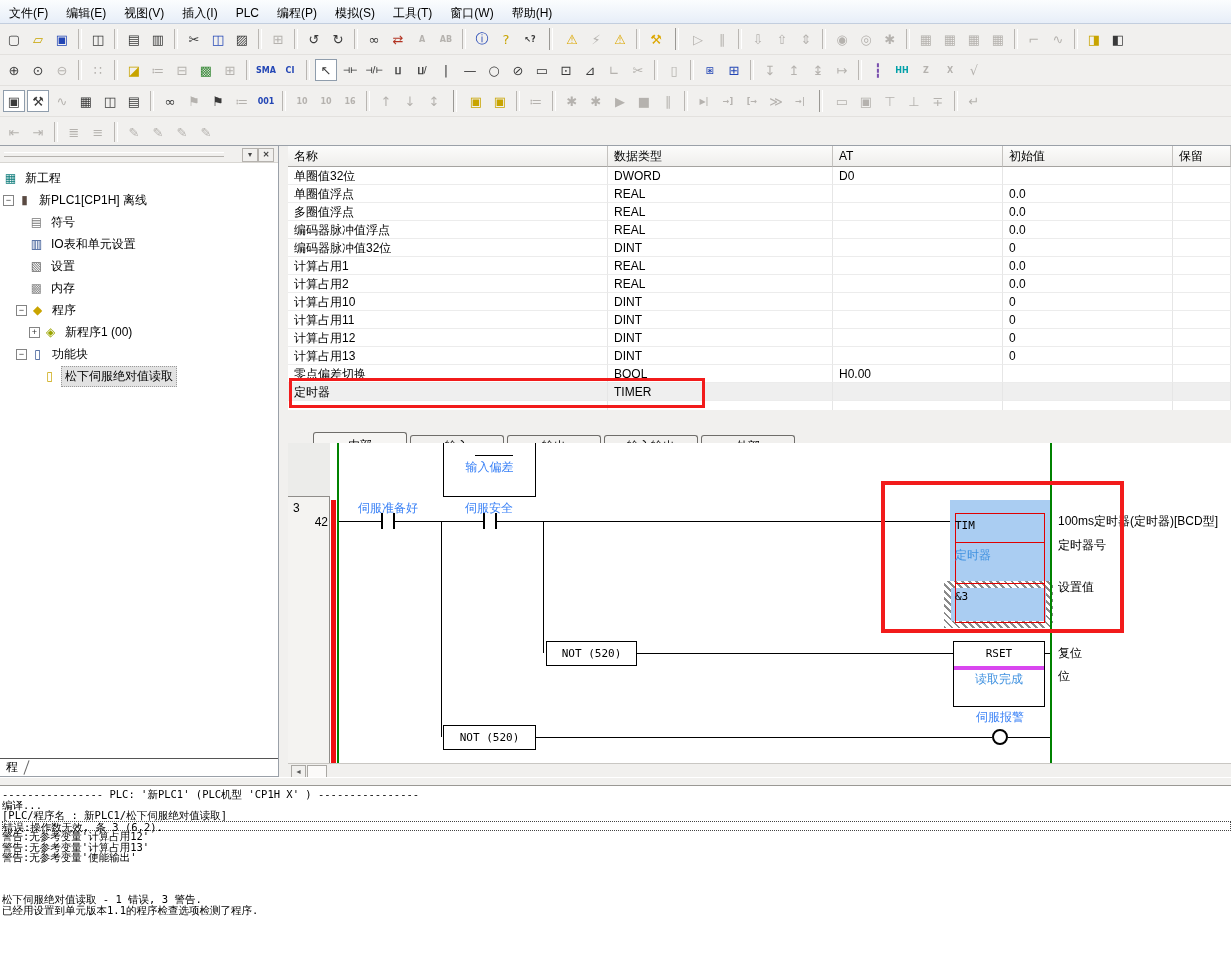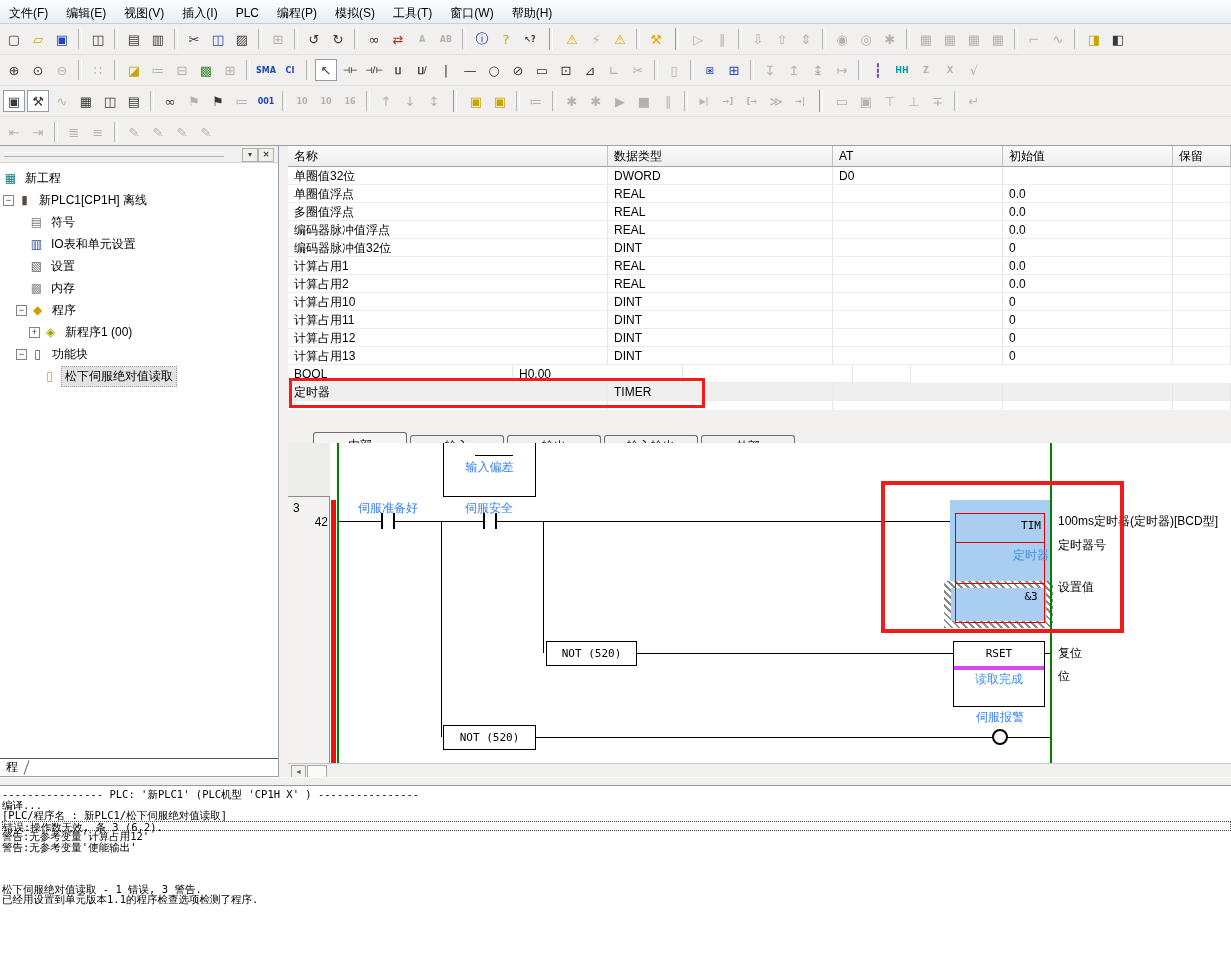--- a/index.html
+++ b/index.html
@@ -430,6 +430,7 @@
       <div class="vcell c4"></div>
     </div>
     <div class="vrow">
+      <div class="vcell c0">零点偏差切换</div>
       <div class="vcell c1">BOOL</div>
       <div class="vcell c2">H0.00</div>
       <div class="vcell c3"></div>

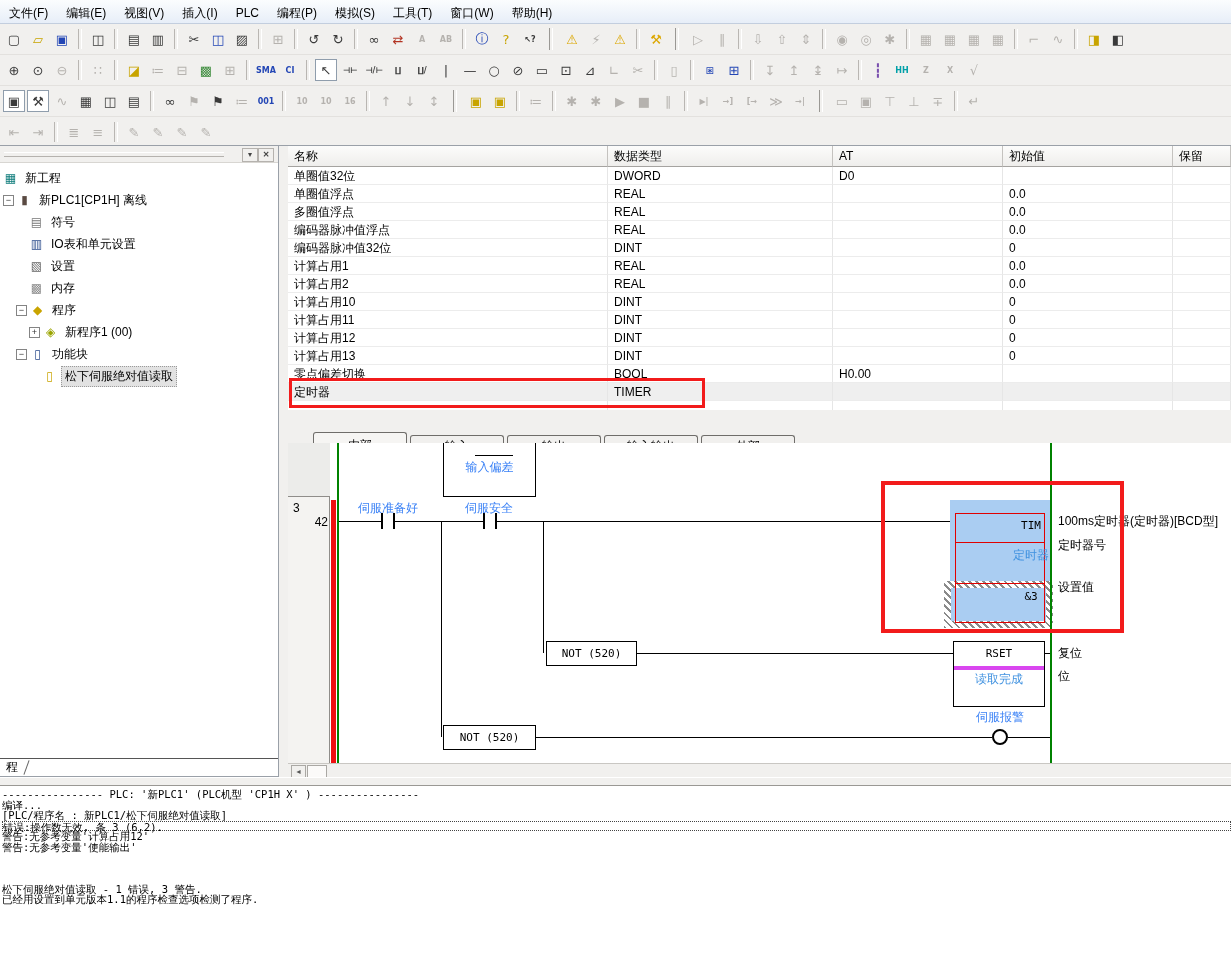--- a/index.html
+++ b/index.html
@@ -85,7 +85,7 @@
   .timbox{position:absolute;left:667px;top:70px;width:90px;height:110px;border:1px solid #e00000;
     box-sizing:border-box;background:transparent}
   .timdiv{position:absolute;left:667px;width:90px;height:1px;background:#e00000}
-  .timtxt{position:absolute;left:687px;width:112px;text-align:center;
+  .timtxt{position:absolute;left:667px;width:112px;text-align:left;
     font-family:"DejaVu Sans Mono",monospace;font-size:11px}
   .sidetxt{position:absolute;left:770px;white-space:nowrap}
   .anno{position:absolute;border:4px solid #f21b1b;box-sizing:border-box;pointer-events:none}

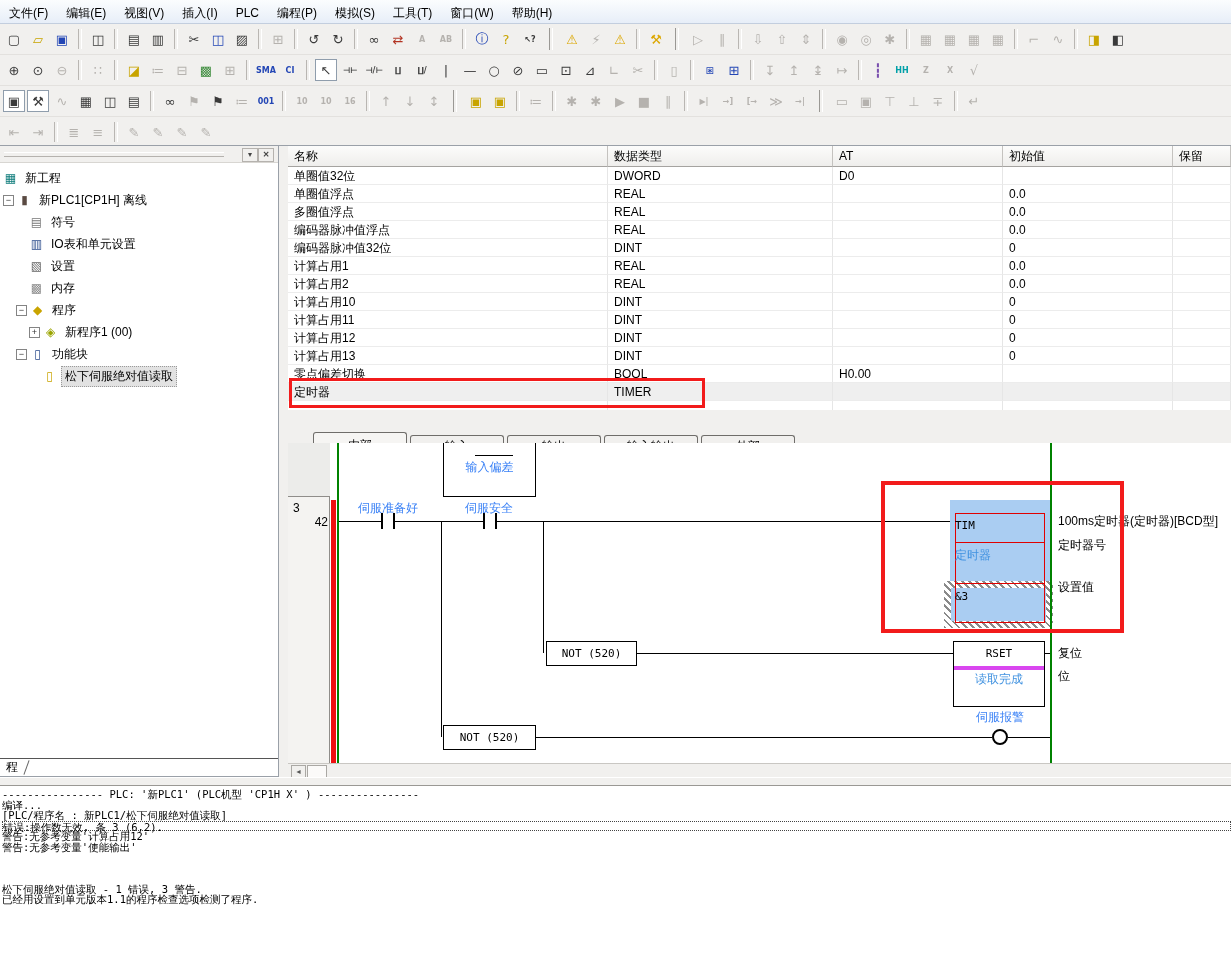--- a/index.html
+++ b/index.html
@@ -536,6 +536,7 @@
     <div class="oline">[PLC/程序名 : 新PLC1/松下伺服绝对值读取]</div>
     <div class="oline sel">错误:操作数无效, 条 3 (6,2).</div>
     <div class="oline">警告:无参考变量'计算占用12'</div>
+    <div class="oline">警告:无参考变量'计算占用13'</div>
     <div class="oline">警告:无参考变量'使能输出'</div>
     <div class="oline"></div>
     <div class="oline"></div>

